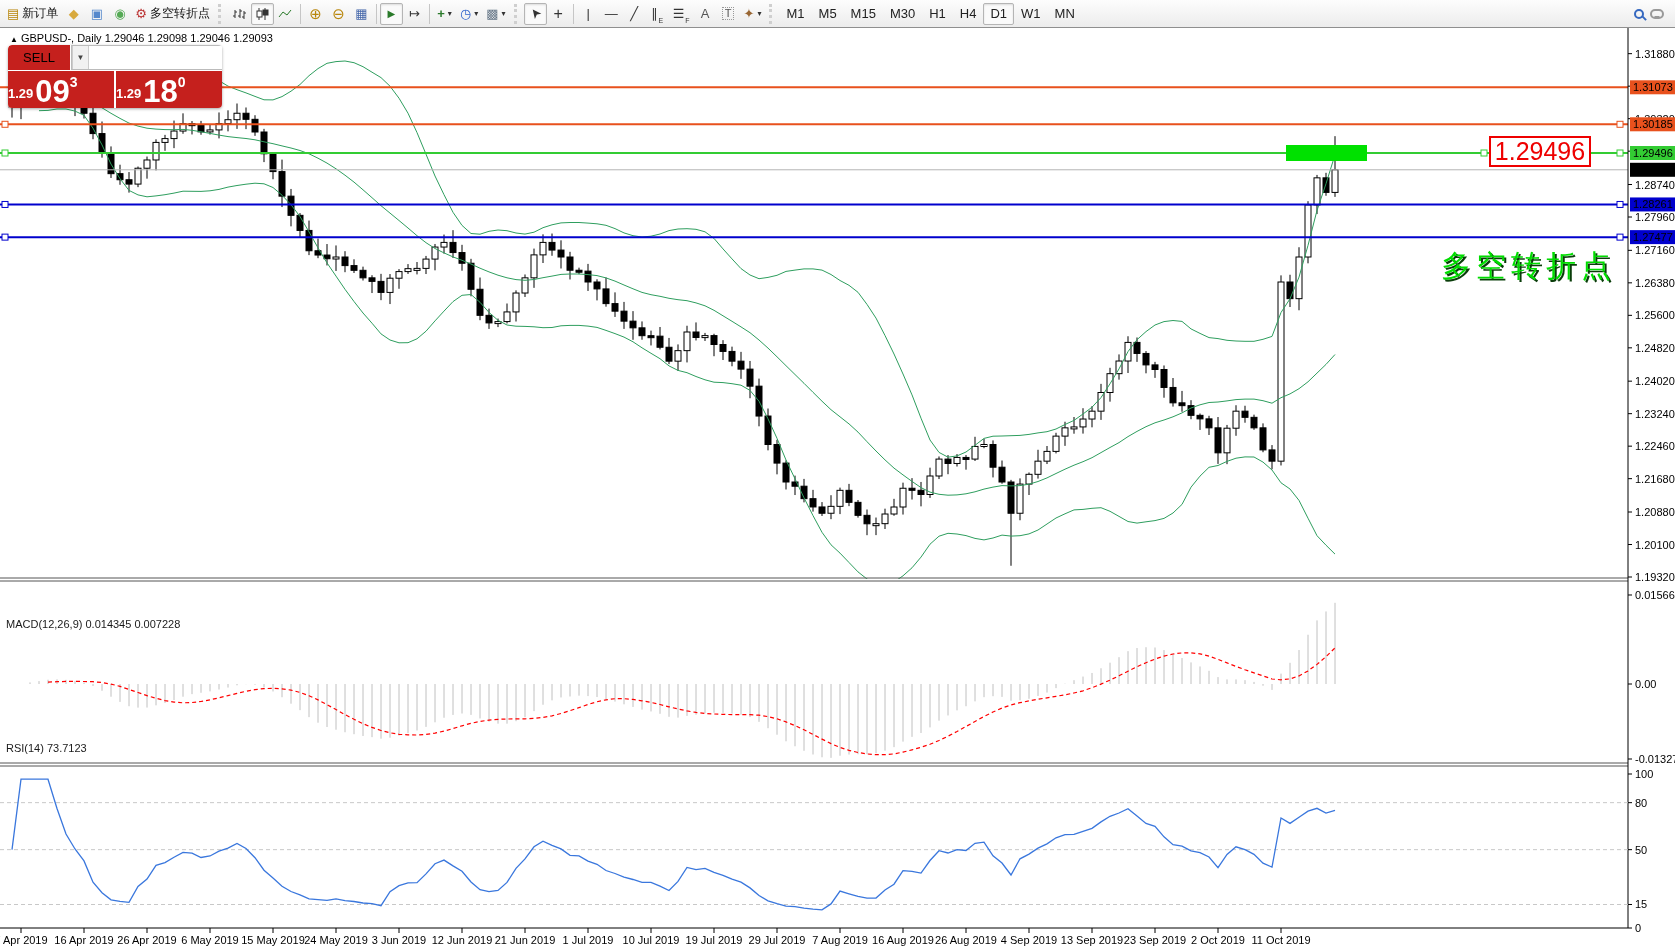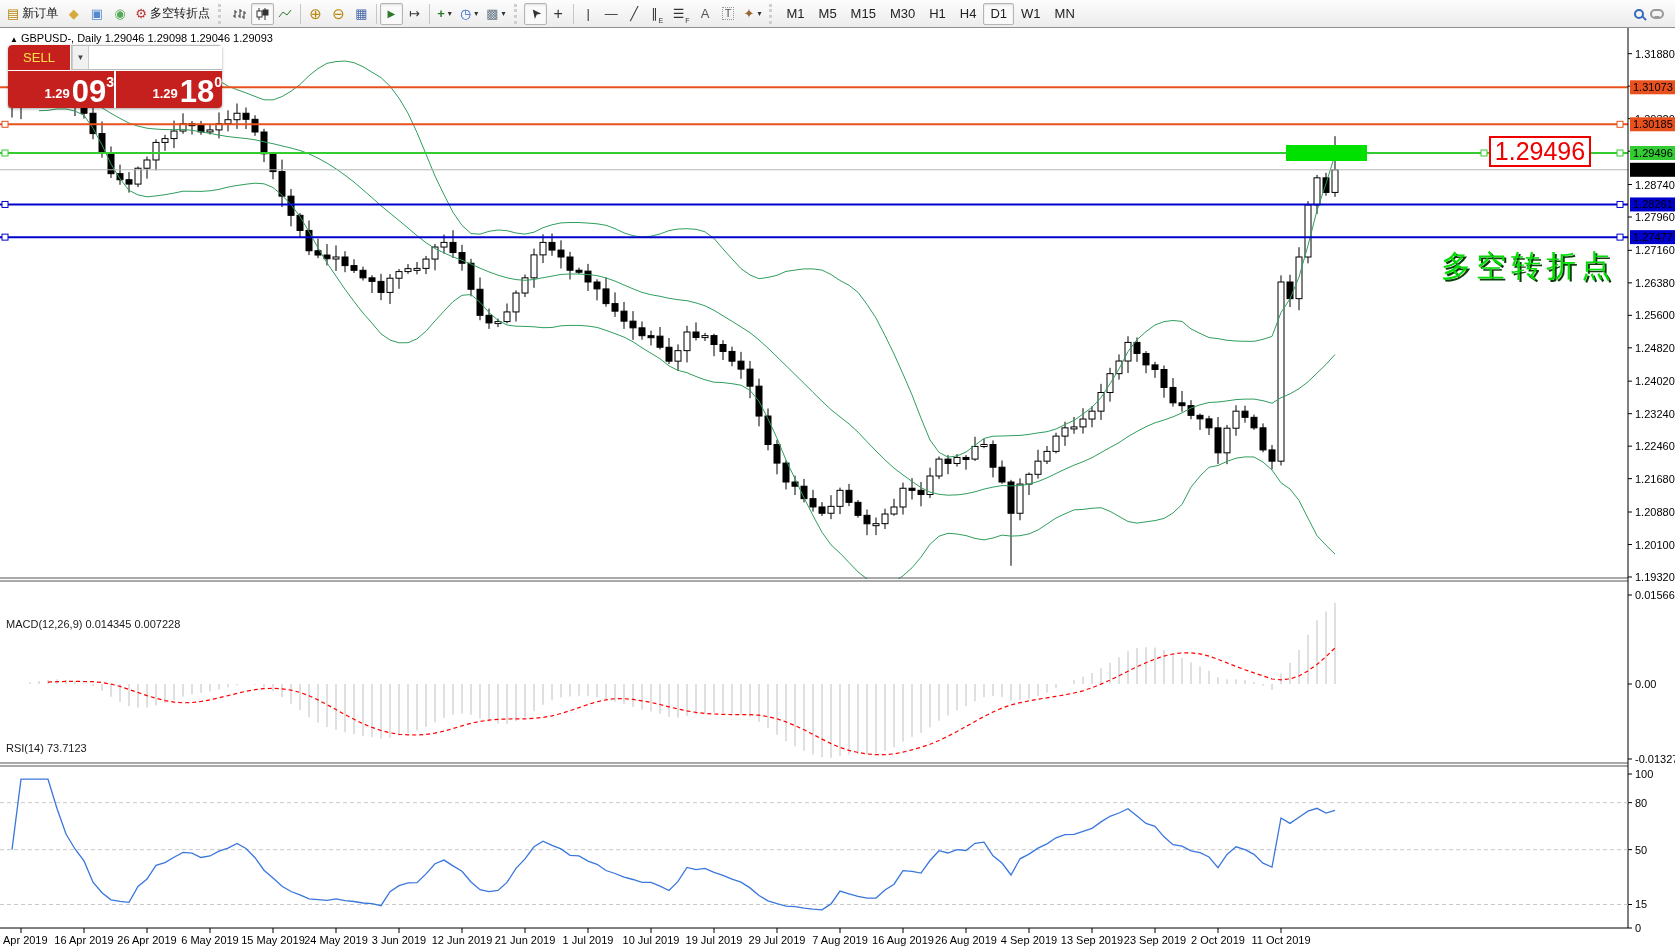--- a/index.html
+++ b/index.html
@@ -42,7 +42,7 @@
 .tp{position:absolute;left:8px;top:45px;width:214px;border-radius:4px;overflow:hidden;
   background:#fff;z-index:10;box-shadow:0 1px 3px rgba(0,0,0,.35)}
 .tp .r1{display:flex;height:25px;background:#fff;gap:1px}
-.sellb,.buyb{flex:0 0 62px;background:#c5201d;color:#fde047;display:flex;align-items:center;
+.sellb,.buyb{flex:0 0 62px;background:#c5201d;color:#000000;display:flex;align-items:center;
   justify-content:center;font-size:13px;cursor:pointer}
 .sellb{border-radius:4px 0 0 0}
 .volwrap{flex:1;display:flex;border:1px solid #bbb;background:#fff}

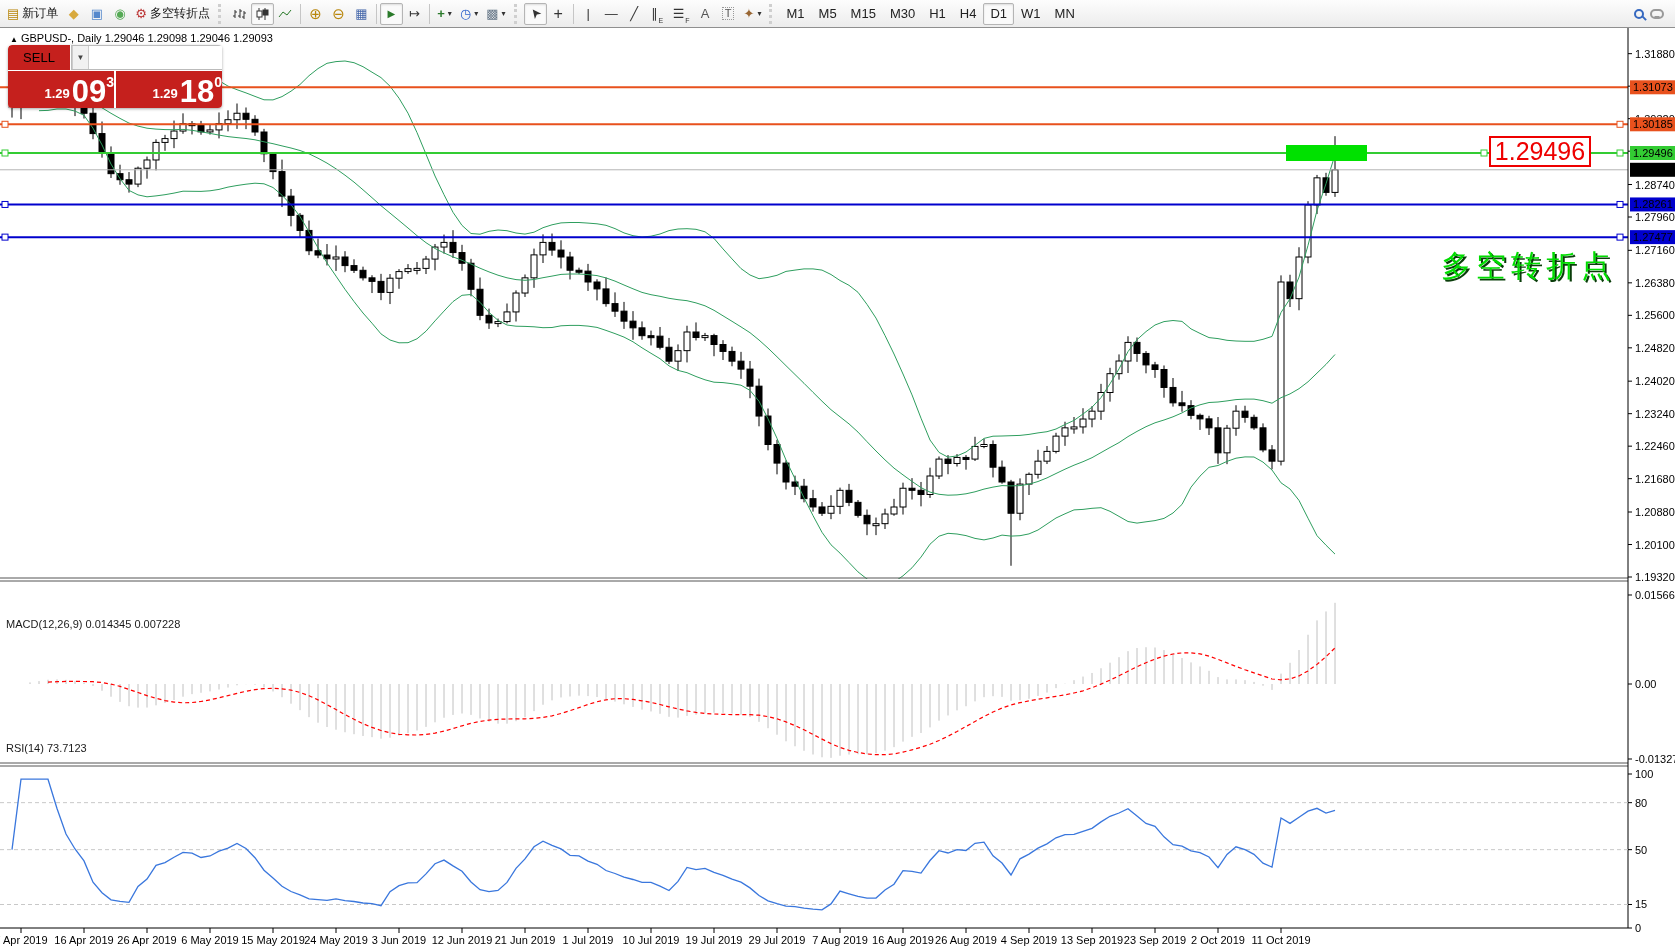--- a/index.html
+++ b/index.html
@@ -50,7 +50,7 @@
   justify-content:center;border-left:1px solid #ccc;border-right:1px solid #ccc;cursor:pointer}
 .volin{flex:1;border:0;text-align:right;font-size:13px;padding-right:6px;min-width:20px;outline:none;color:#111}
 .tp .r2{display:flex;height:37px;background:#fff;gap:2px;margin-top:1px}
-.pc{flex:1;background:#c5201d;color:#fff;display:flex;align-items:flex-end;justify-content:flex-end;padding-bottom:3px;cursor:pointer}
+.pc{flex:1;background:#c5201d;color:#fff;display:flex;align-items:flex-end;justify-content:flex-start;padding-bottom:3px;cursor:pointer}
 .pc .pp{font-size:13px;font-weight:bold;margin:0 2px 4px 0}
 .pc .pb{font-size:31px;font-weight:bold;line-height:.85}
 .pc .ps{font-size:14px;font-weight:bold;align-self:flex-start;margin-top:3px}

